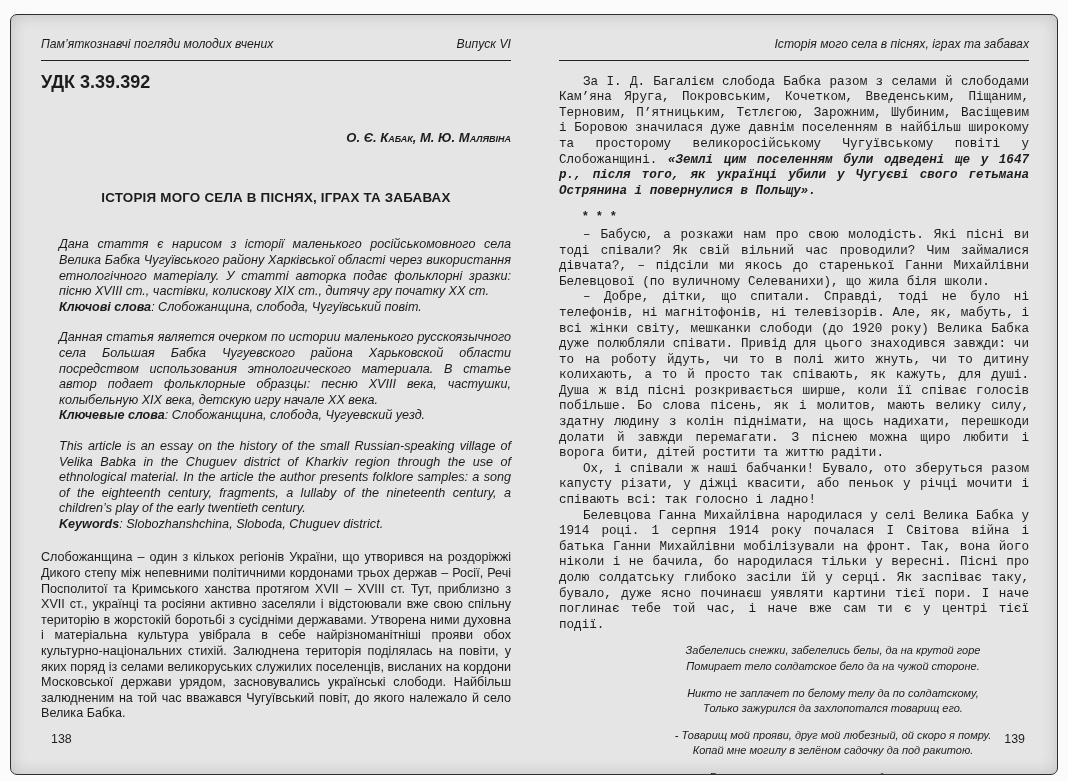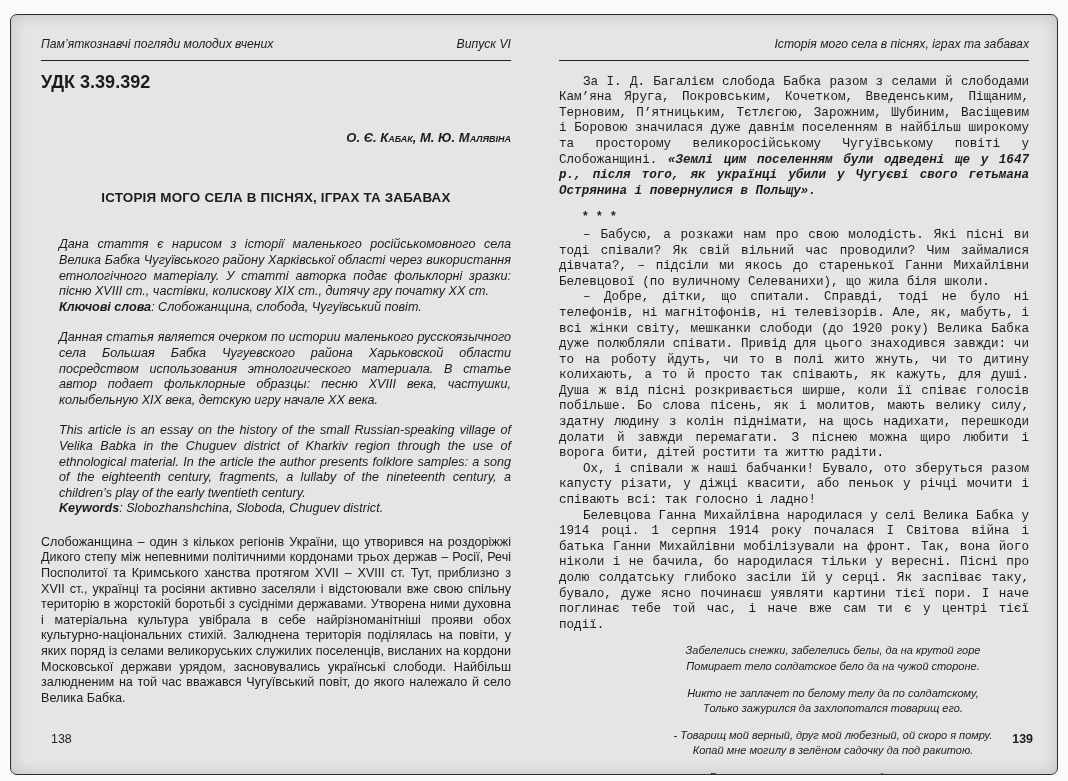--- a/index.html
+++ b/index.html
@@ -121,6 +121,7 @@
 
     <div class="abstract">
       <div>Данная статья является очерком по истории маленького русскоязычного села Большая Бабка Чугуевского района Харьковской области посредством использования этнологического материала. В статье автор подает фольклорные образцы: песню XVIII века, частушки, колыбельную XIX века, детскую игру начале XX века.</div>
+      <div><span class="kw-label">Ключевые слова</span><span>: Слобожанщина, слобода, Чугуевский уезд.</span></div>
     </div>
 
     <div class="abstract">

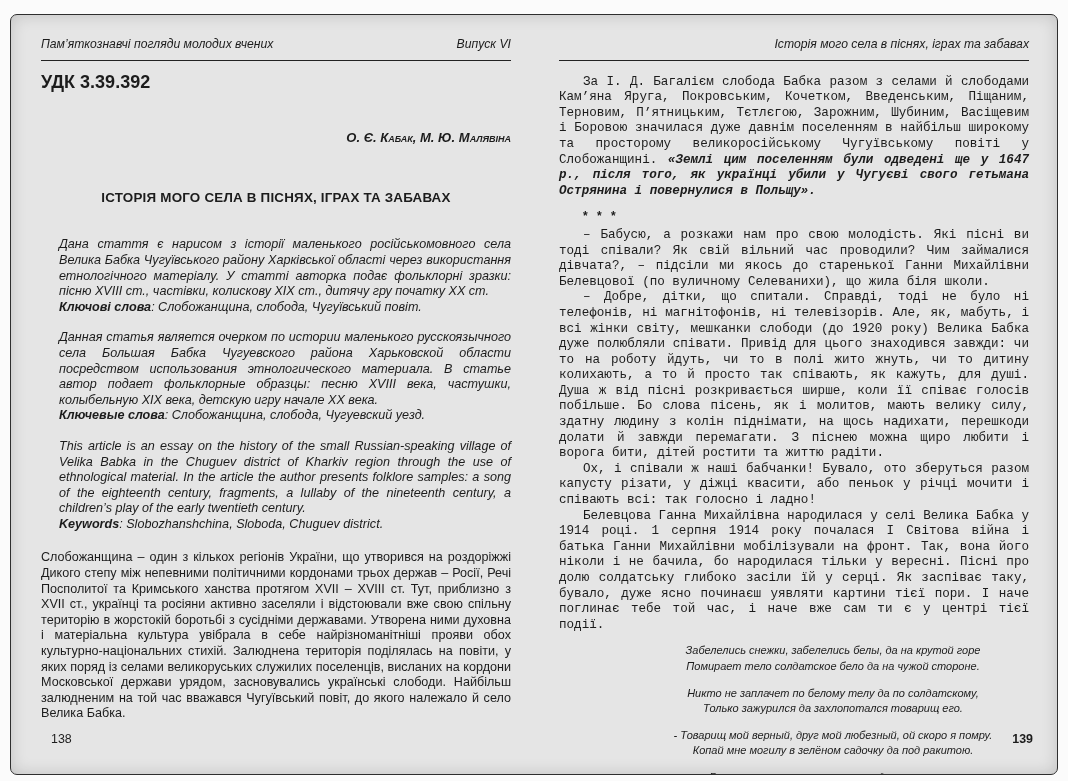--- a/index.html
+++ b/index.html
@@ -157,7 +157,7 @@
         <div>Только зажурился да захлопотался товарищ его.</div>
       </div>
       <div class="verse">
-        <div>- Товарищ мой верный, друг мой любезный, ой скоро я помру.</div>
+        <div>- Товарищ мой прояви, друг мой любезный, ой скоро я помру.</div>
         <div>Копай мне могилу в зелёном садочку да под ракитою.</div>
       </div>
       <div class="verse">

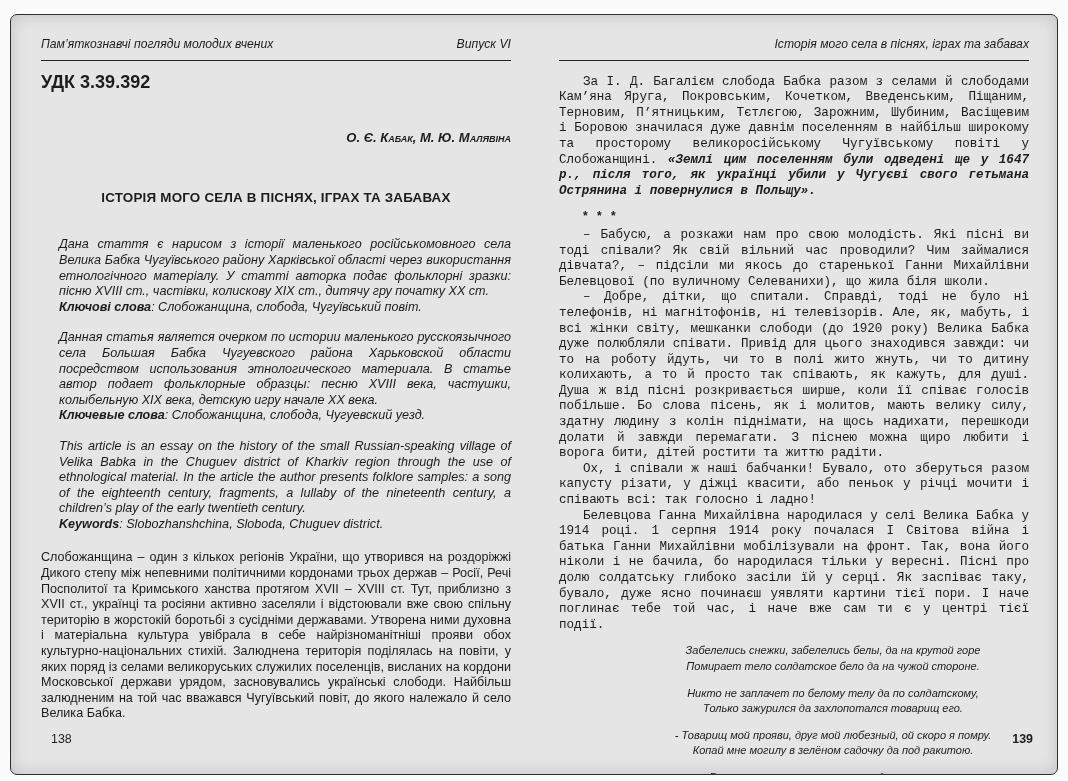--- a/index.html
+++ b/index.html
@@ -94,7 +94,7 @@
     font-size: 12.4px;
   }
   .page-number-left  { left: 40px; }
-  .page-number-right { right: 24px; font-weight: bold; }
+  .page-number-right { right: 32px; }
 </style>
 </head>
 <body>

